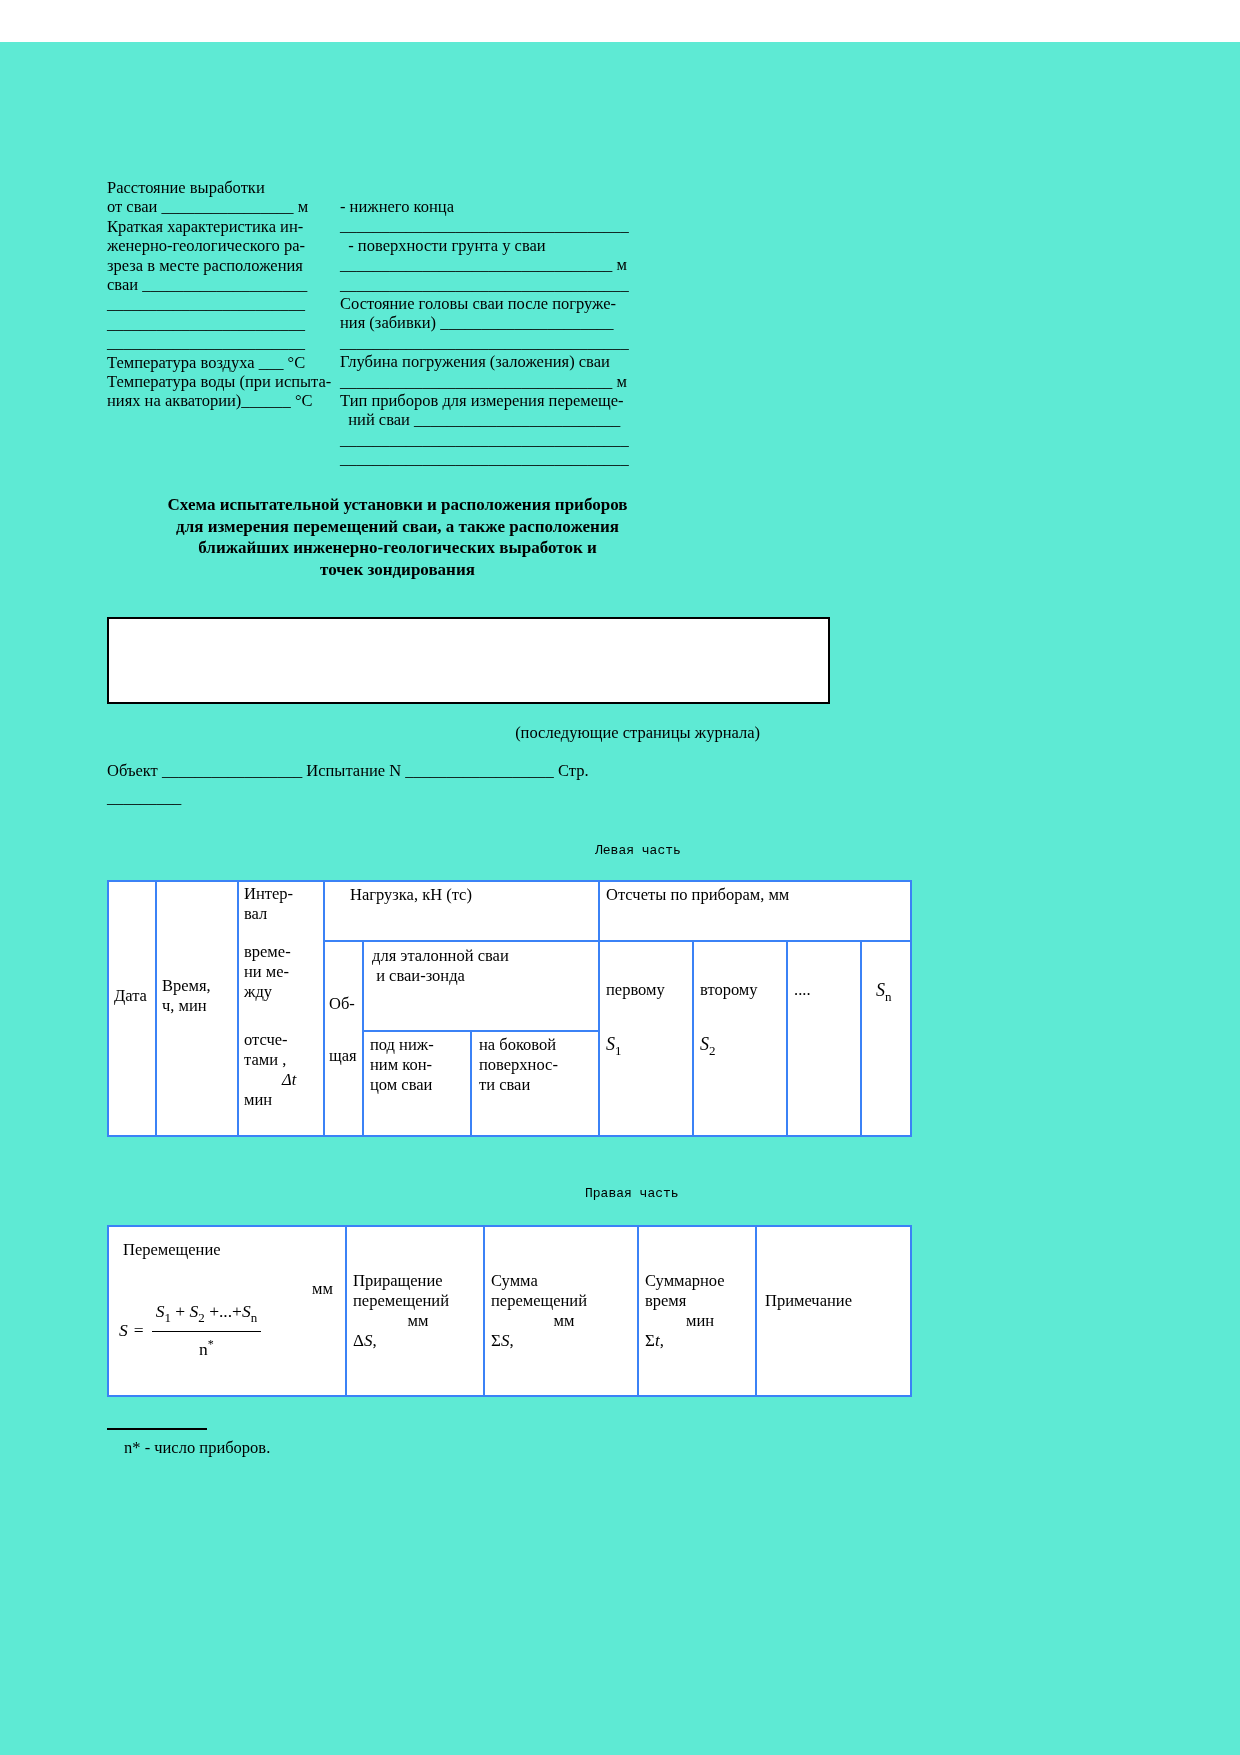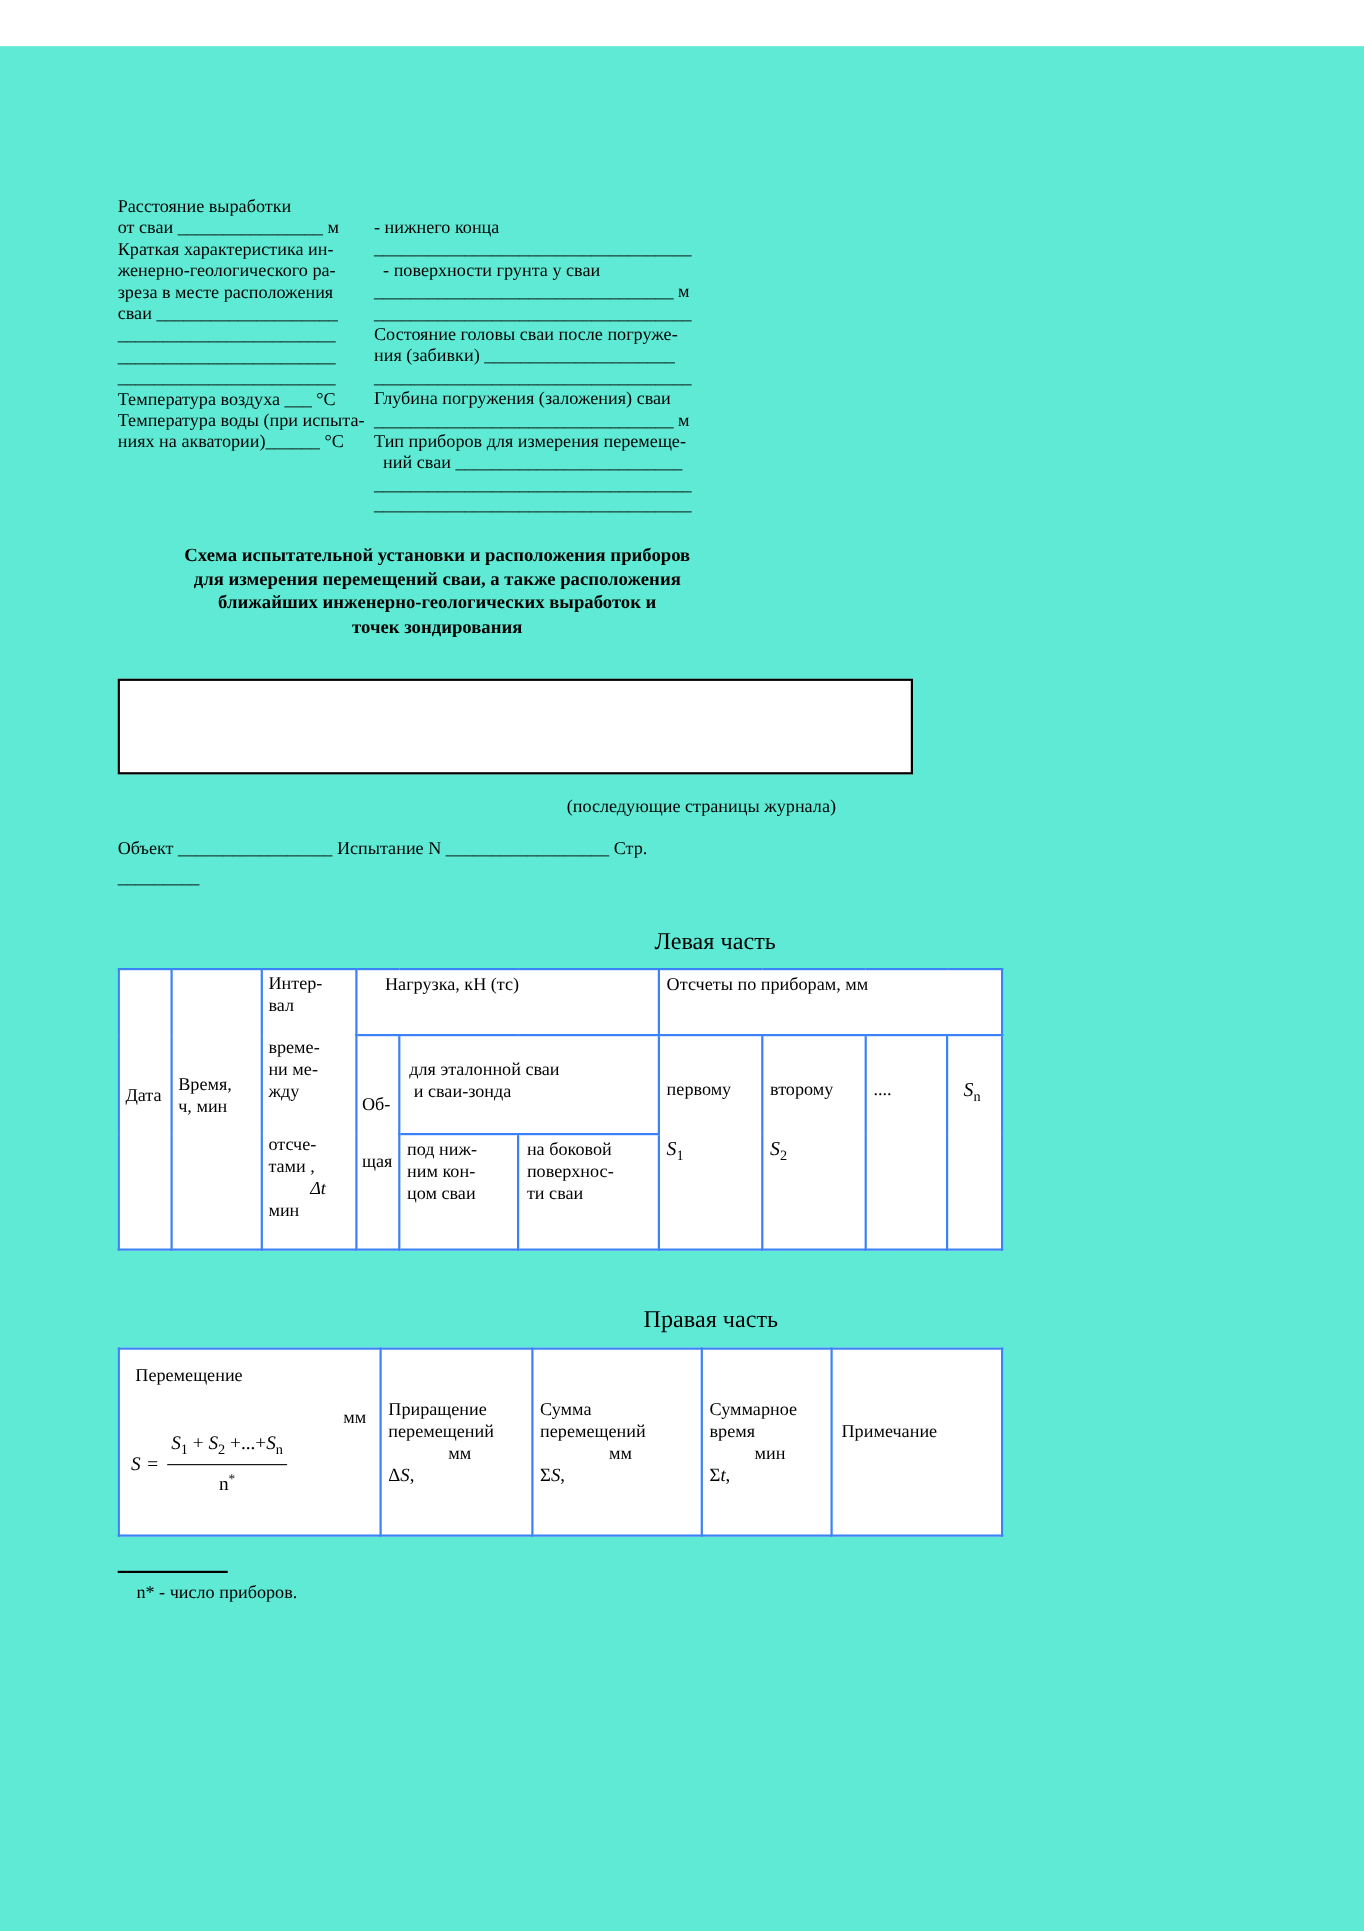--- a/index.html
+++ b/index.html
@@ -26,7 +26,7 @@
   .object-line { position:absolute; top:719px; left:107px; font-size:16.5px; }
   .object-line2 { position:absolute; top:746px; left:107px; font-size:16.5px; }
 
-  .tcap { position:absolute; font-size:22px; }
+  .tcap { position:absolute; font-size:13px;font-family:Liberation Mono, monospace; }
   .tcap-left  { top:801px; left:595px; }
   .tcap-right { top:1144px; left:585px; }
 

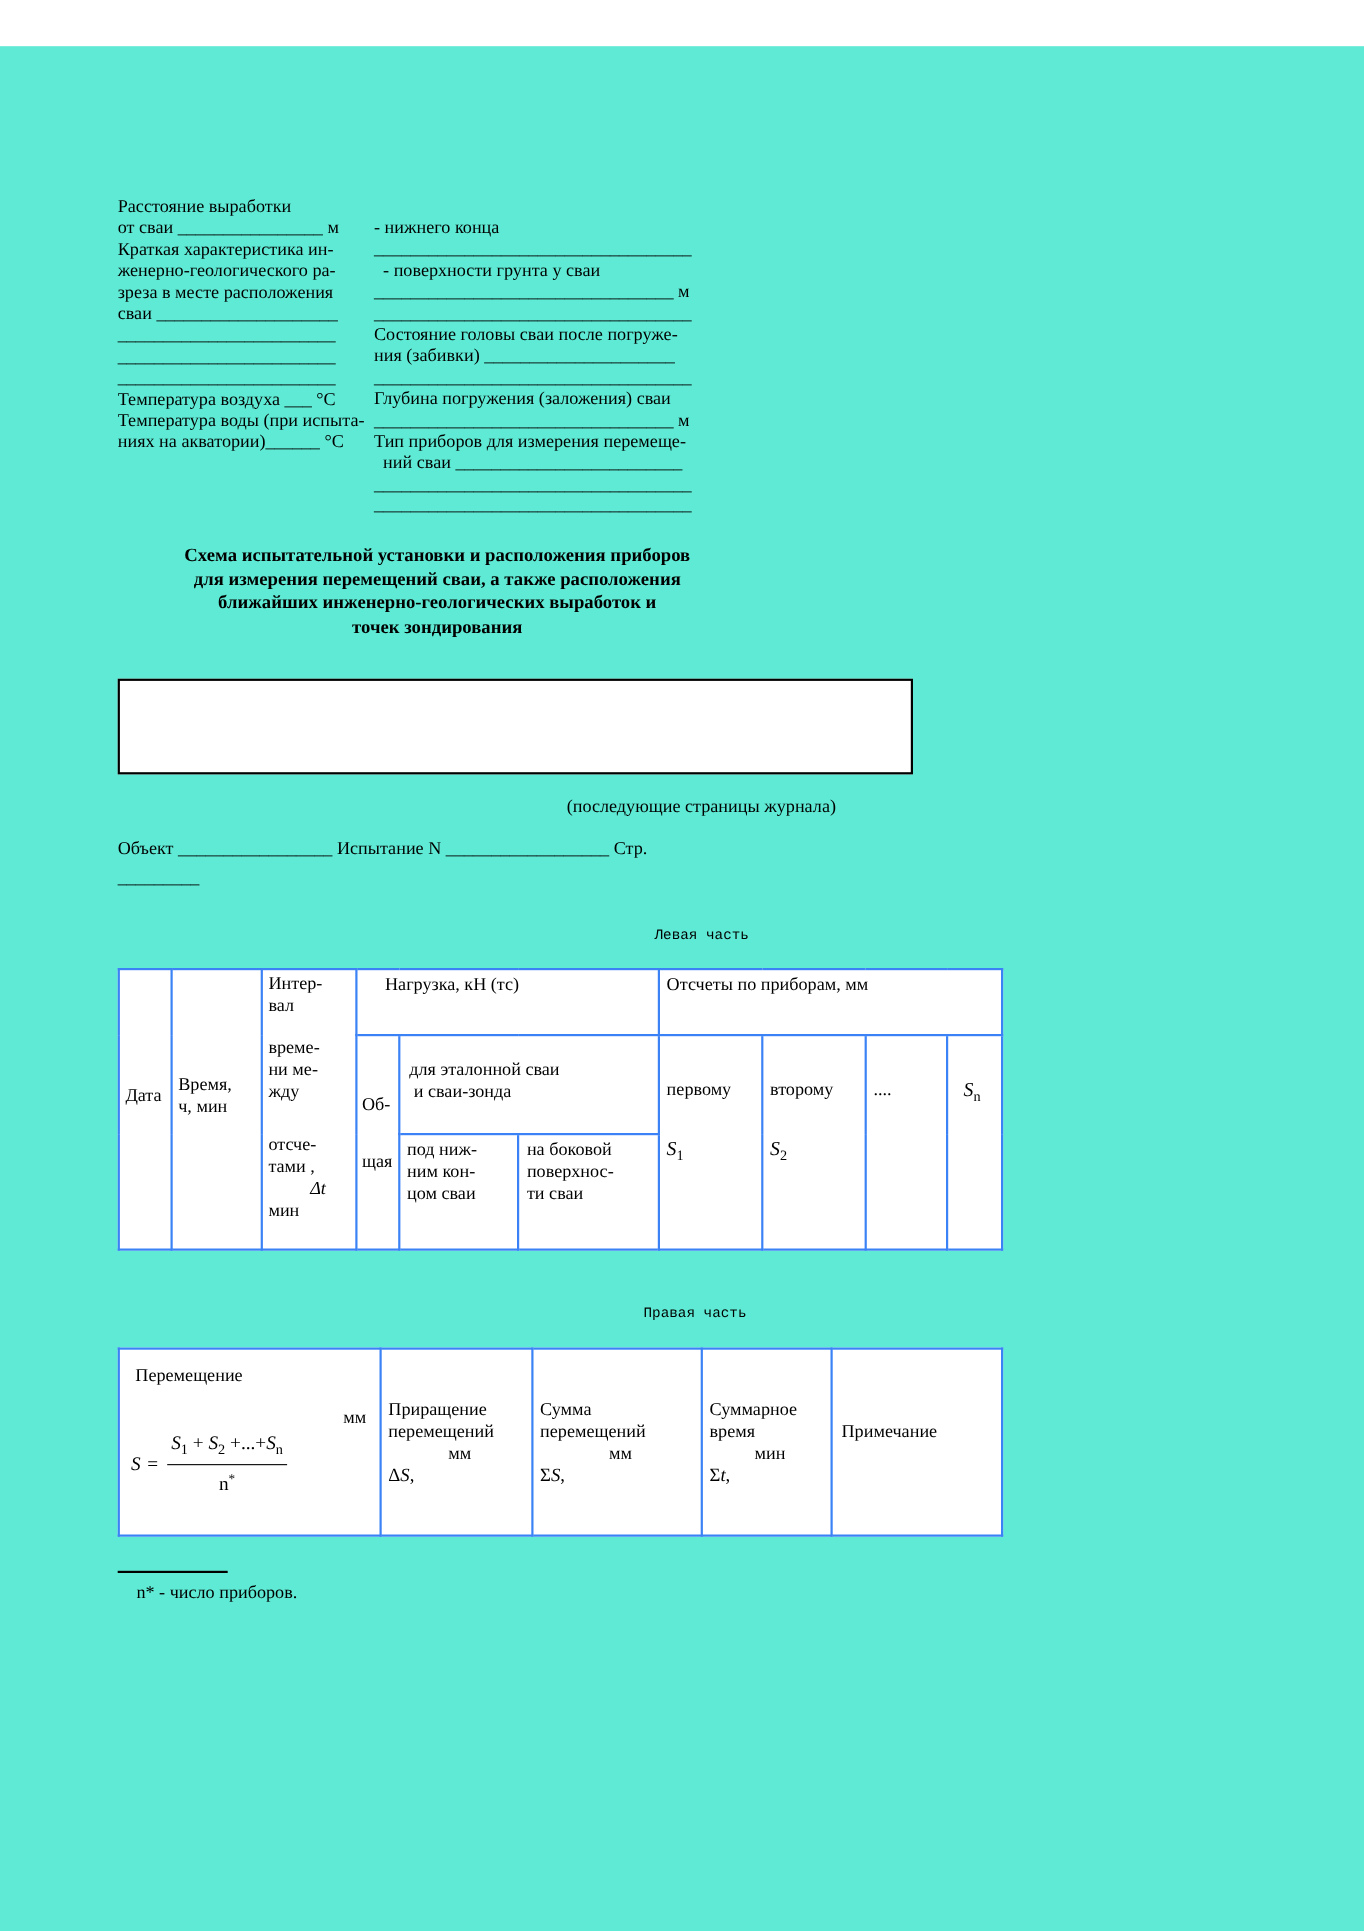--- a/index.html
+++ b/index.html
@@ -45,7 +45,7 @@
   .c-load { padding:3px 0 0 25px; }
   .c-read { padding:3px 0 0 6px; }
   .c-total { padding:36px 0 0 4px; line-height:52px; }
-  .c-etalon { padding:20px 0 0 8px; }
+  .c-etalon { padding:4px 0 0 8px; }
   .c-tip  { padding:3px 0 0 6px; }
   .c-side { padding:3px 0 0 7px; }
   .c-first, .c-second { padding:38px 0 0 6px; }

